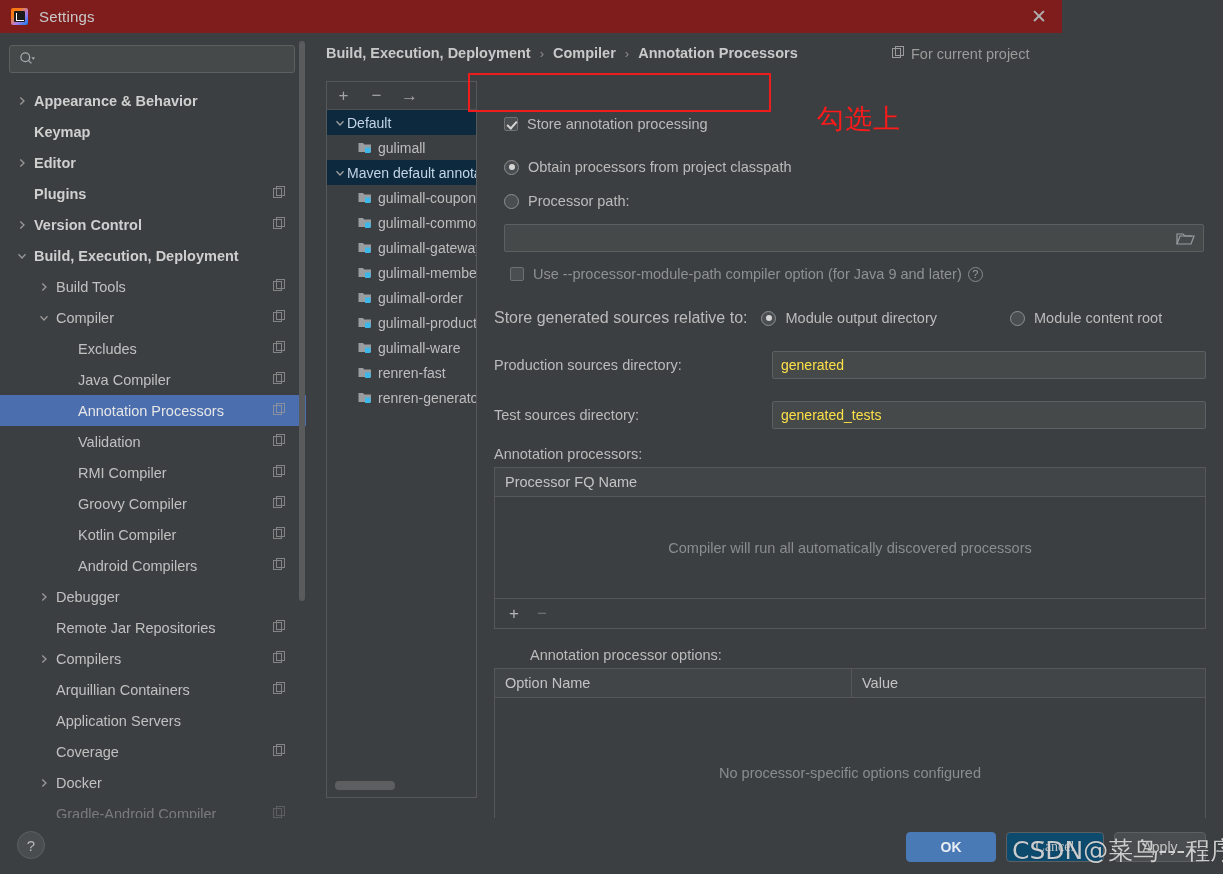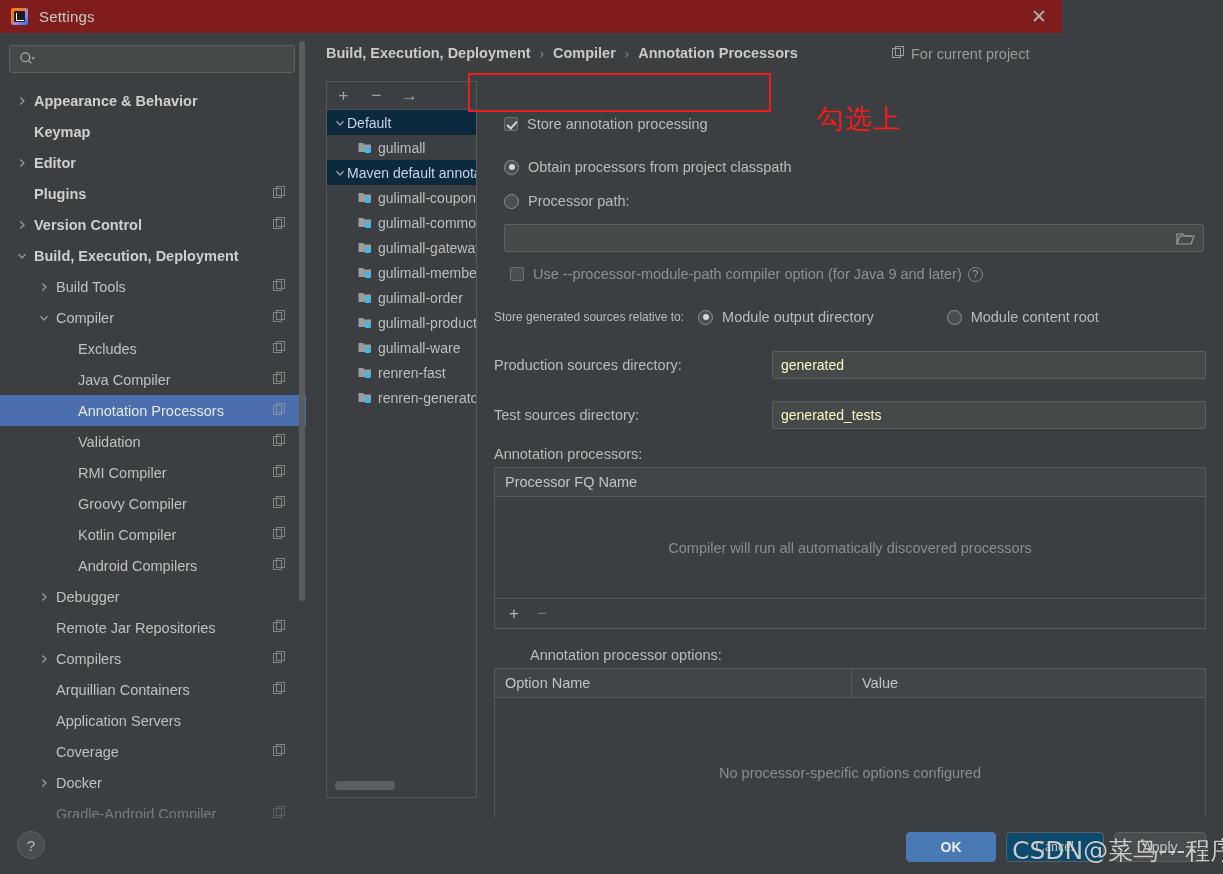--- a/index.html
+++ b/index.html
@@ -182,7 +182,7 @@
   }
 
   .r-store { position: absolute; left: 8px; top: 228px; width: 712px; }
-  .store-lbl { font-size: 12px; color: #bbb; }
+  .store-lbl { font-size: 16px; color: #bbb; }
   .store-opt { display: flex; align-items: center; }
 
   .fieldrow { position: absolute; left: 8px; width: 712px; display: flex; align-items: center; }

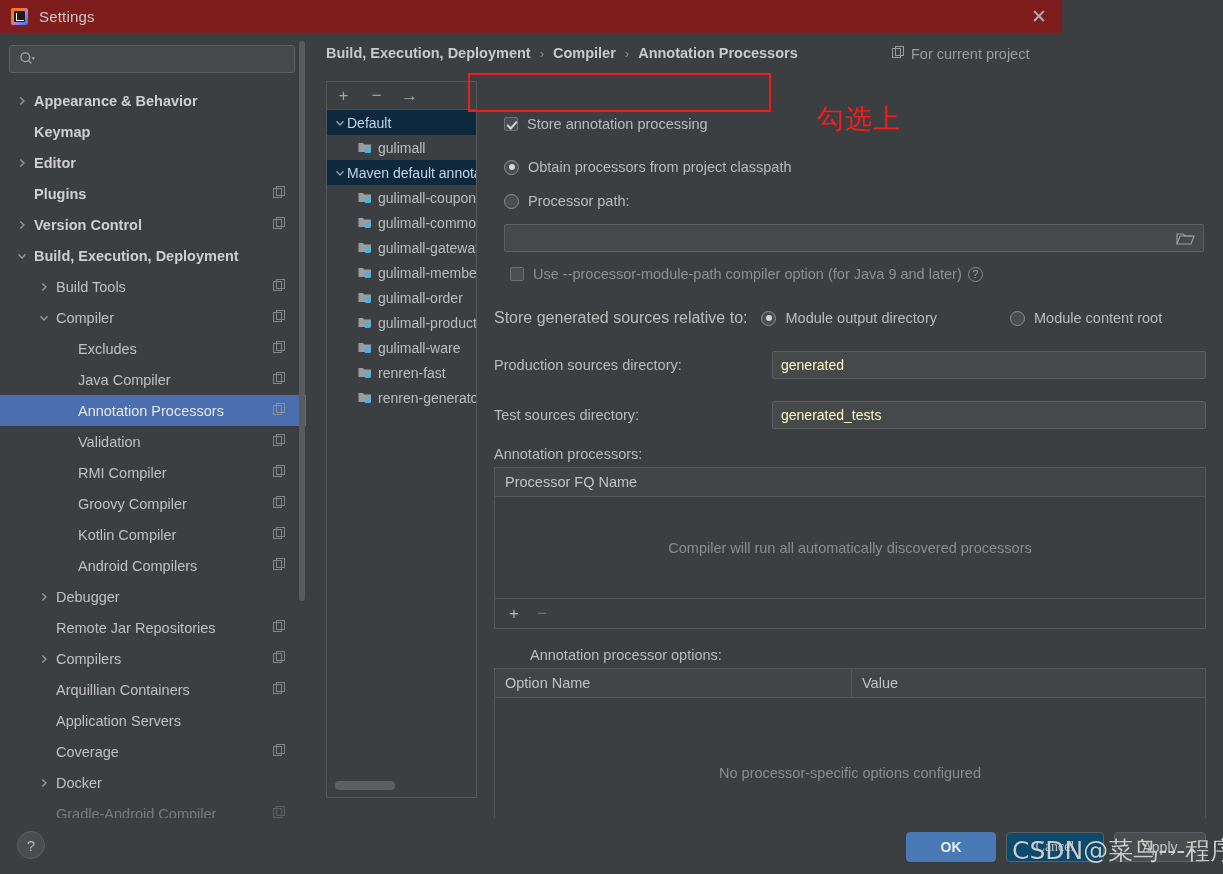--- a/index.html
+++ b/index.html
@@ -191,7 +191,7 @@
   .fieldrow .flabel { font-size: 14.5px; color: #bbb; width: 278px; flex: 0 0 278px; }
   .textfield {
     flex: 1; height: 28px; background: #45494a; border: 1px solid #5d6063;
-    border-radius: 2px; color: #fef9c3; font-size: 14px;
+    border-radius: 2px; color: #fde047; font-size: 14px;
     font-family: inherit; padding: 0 8px; outline: none;
   }
 

